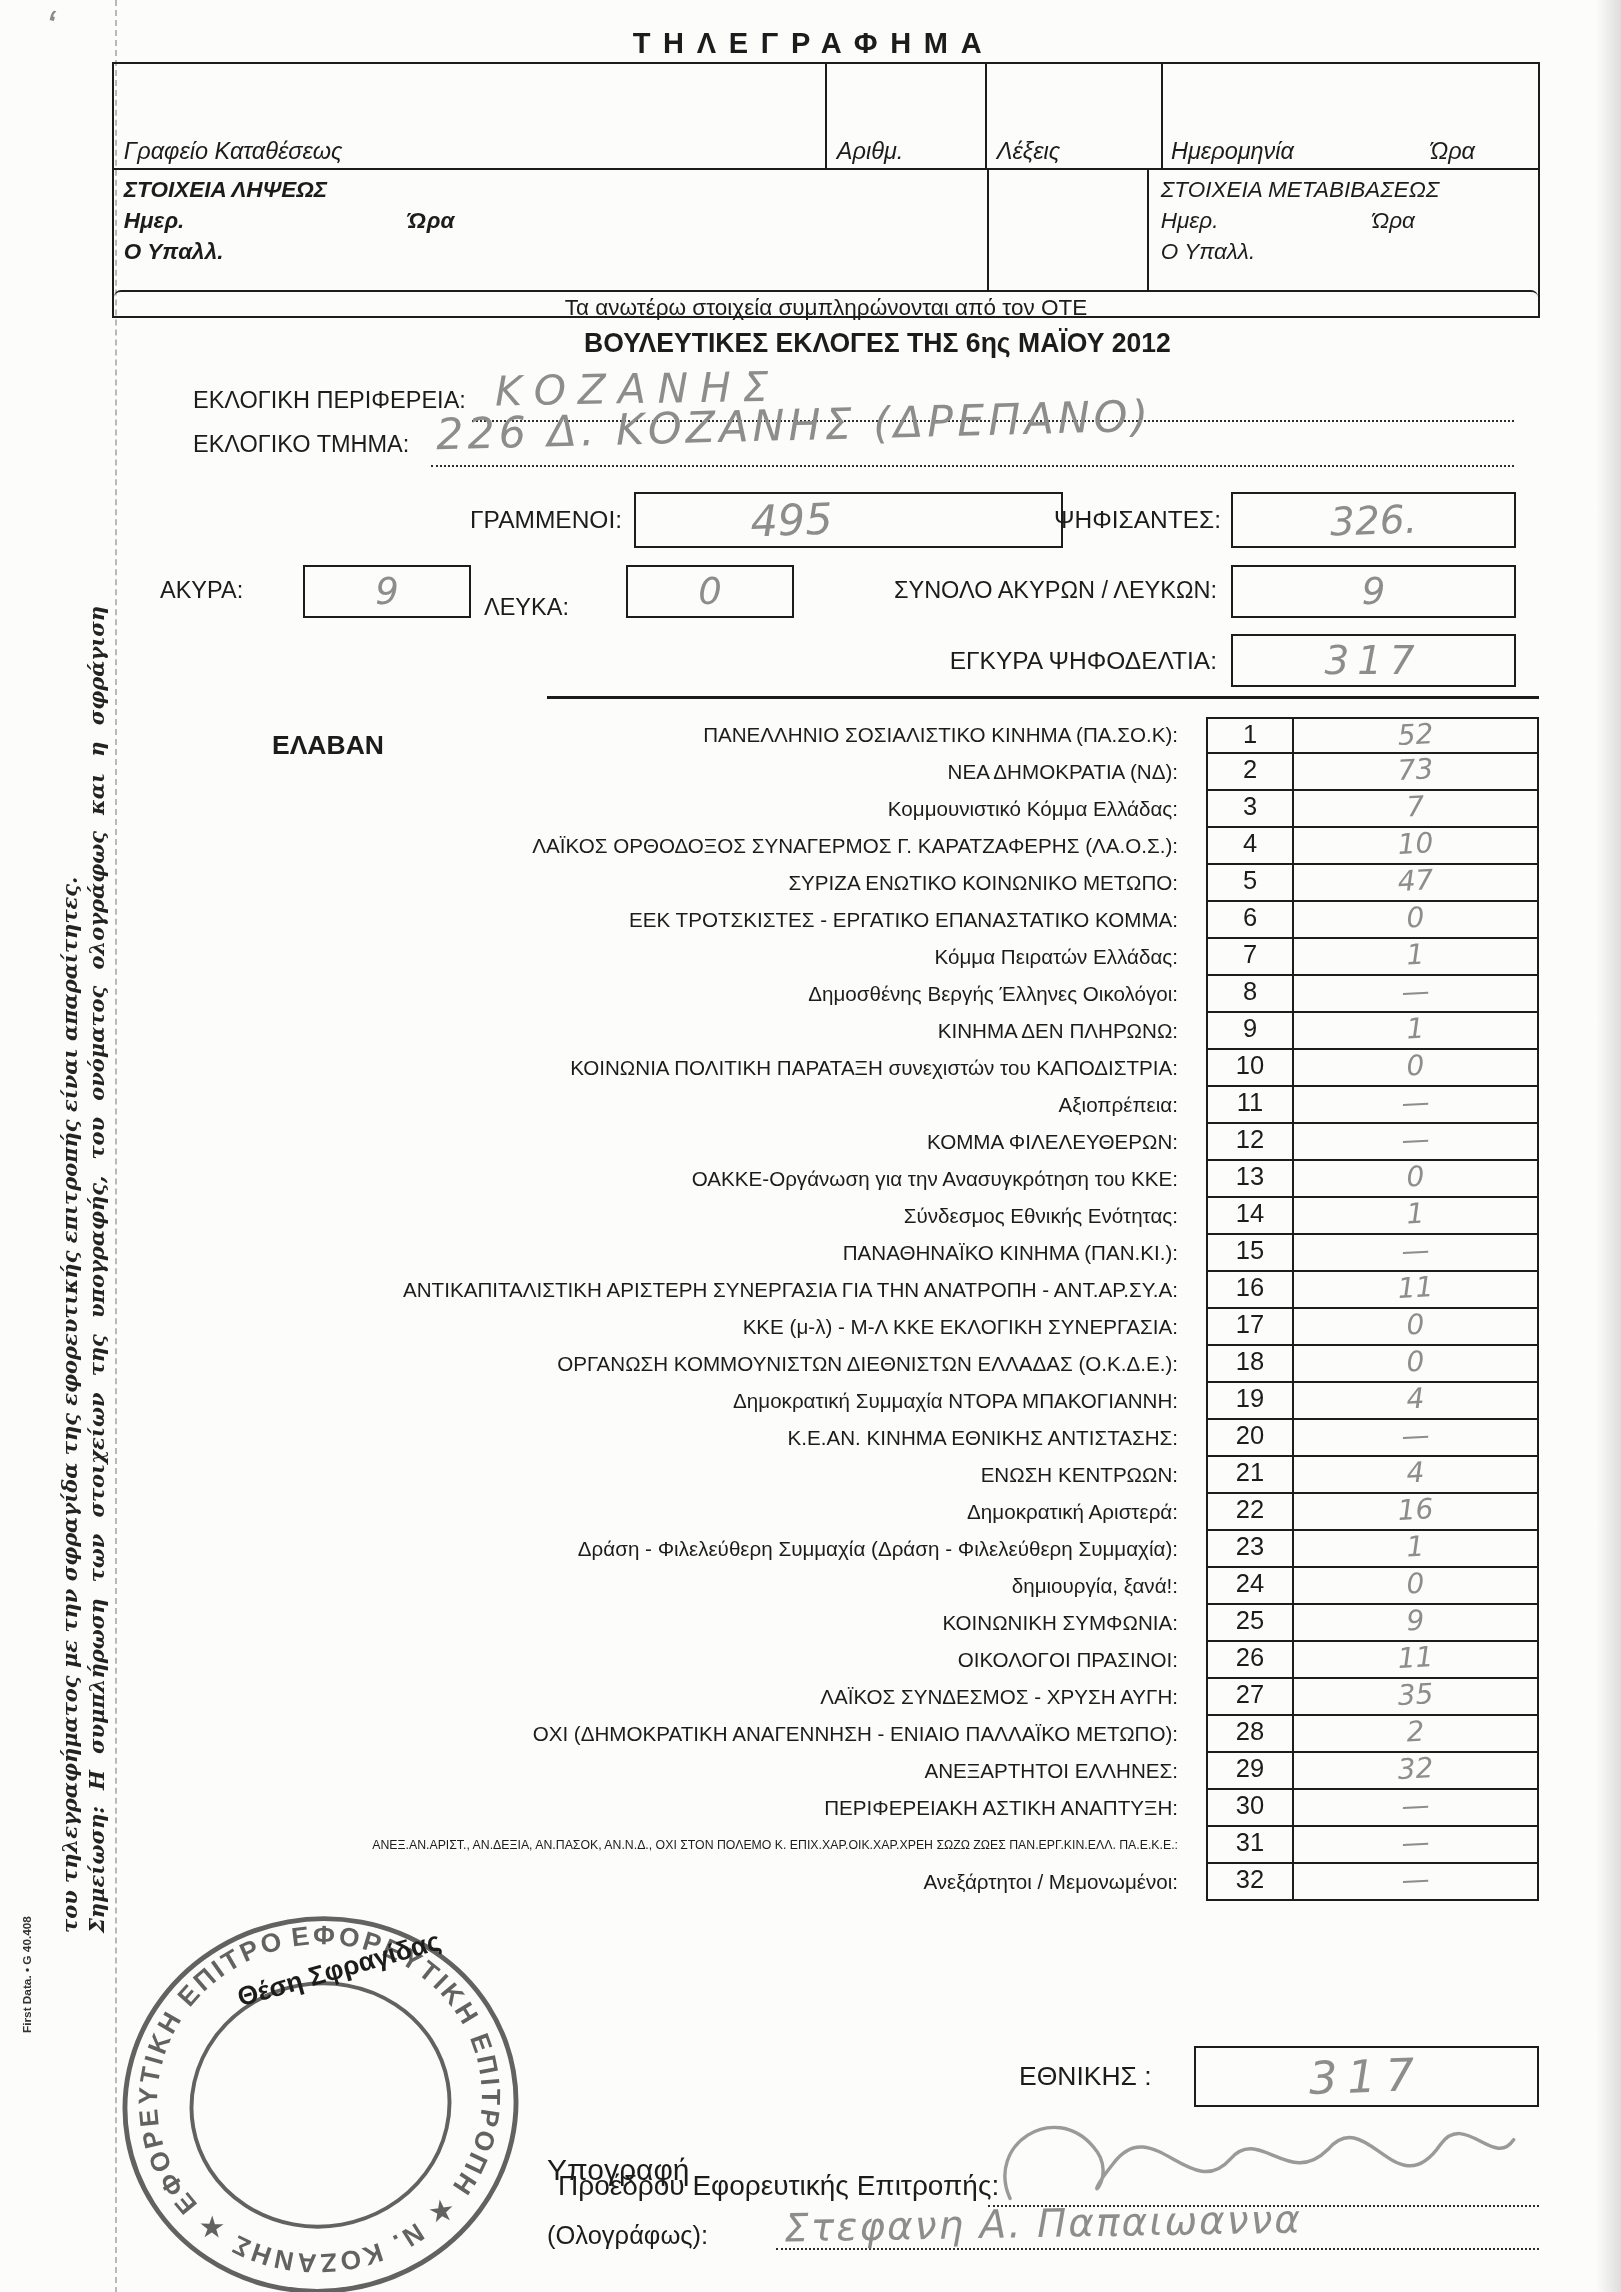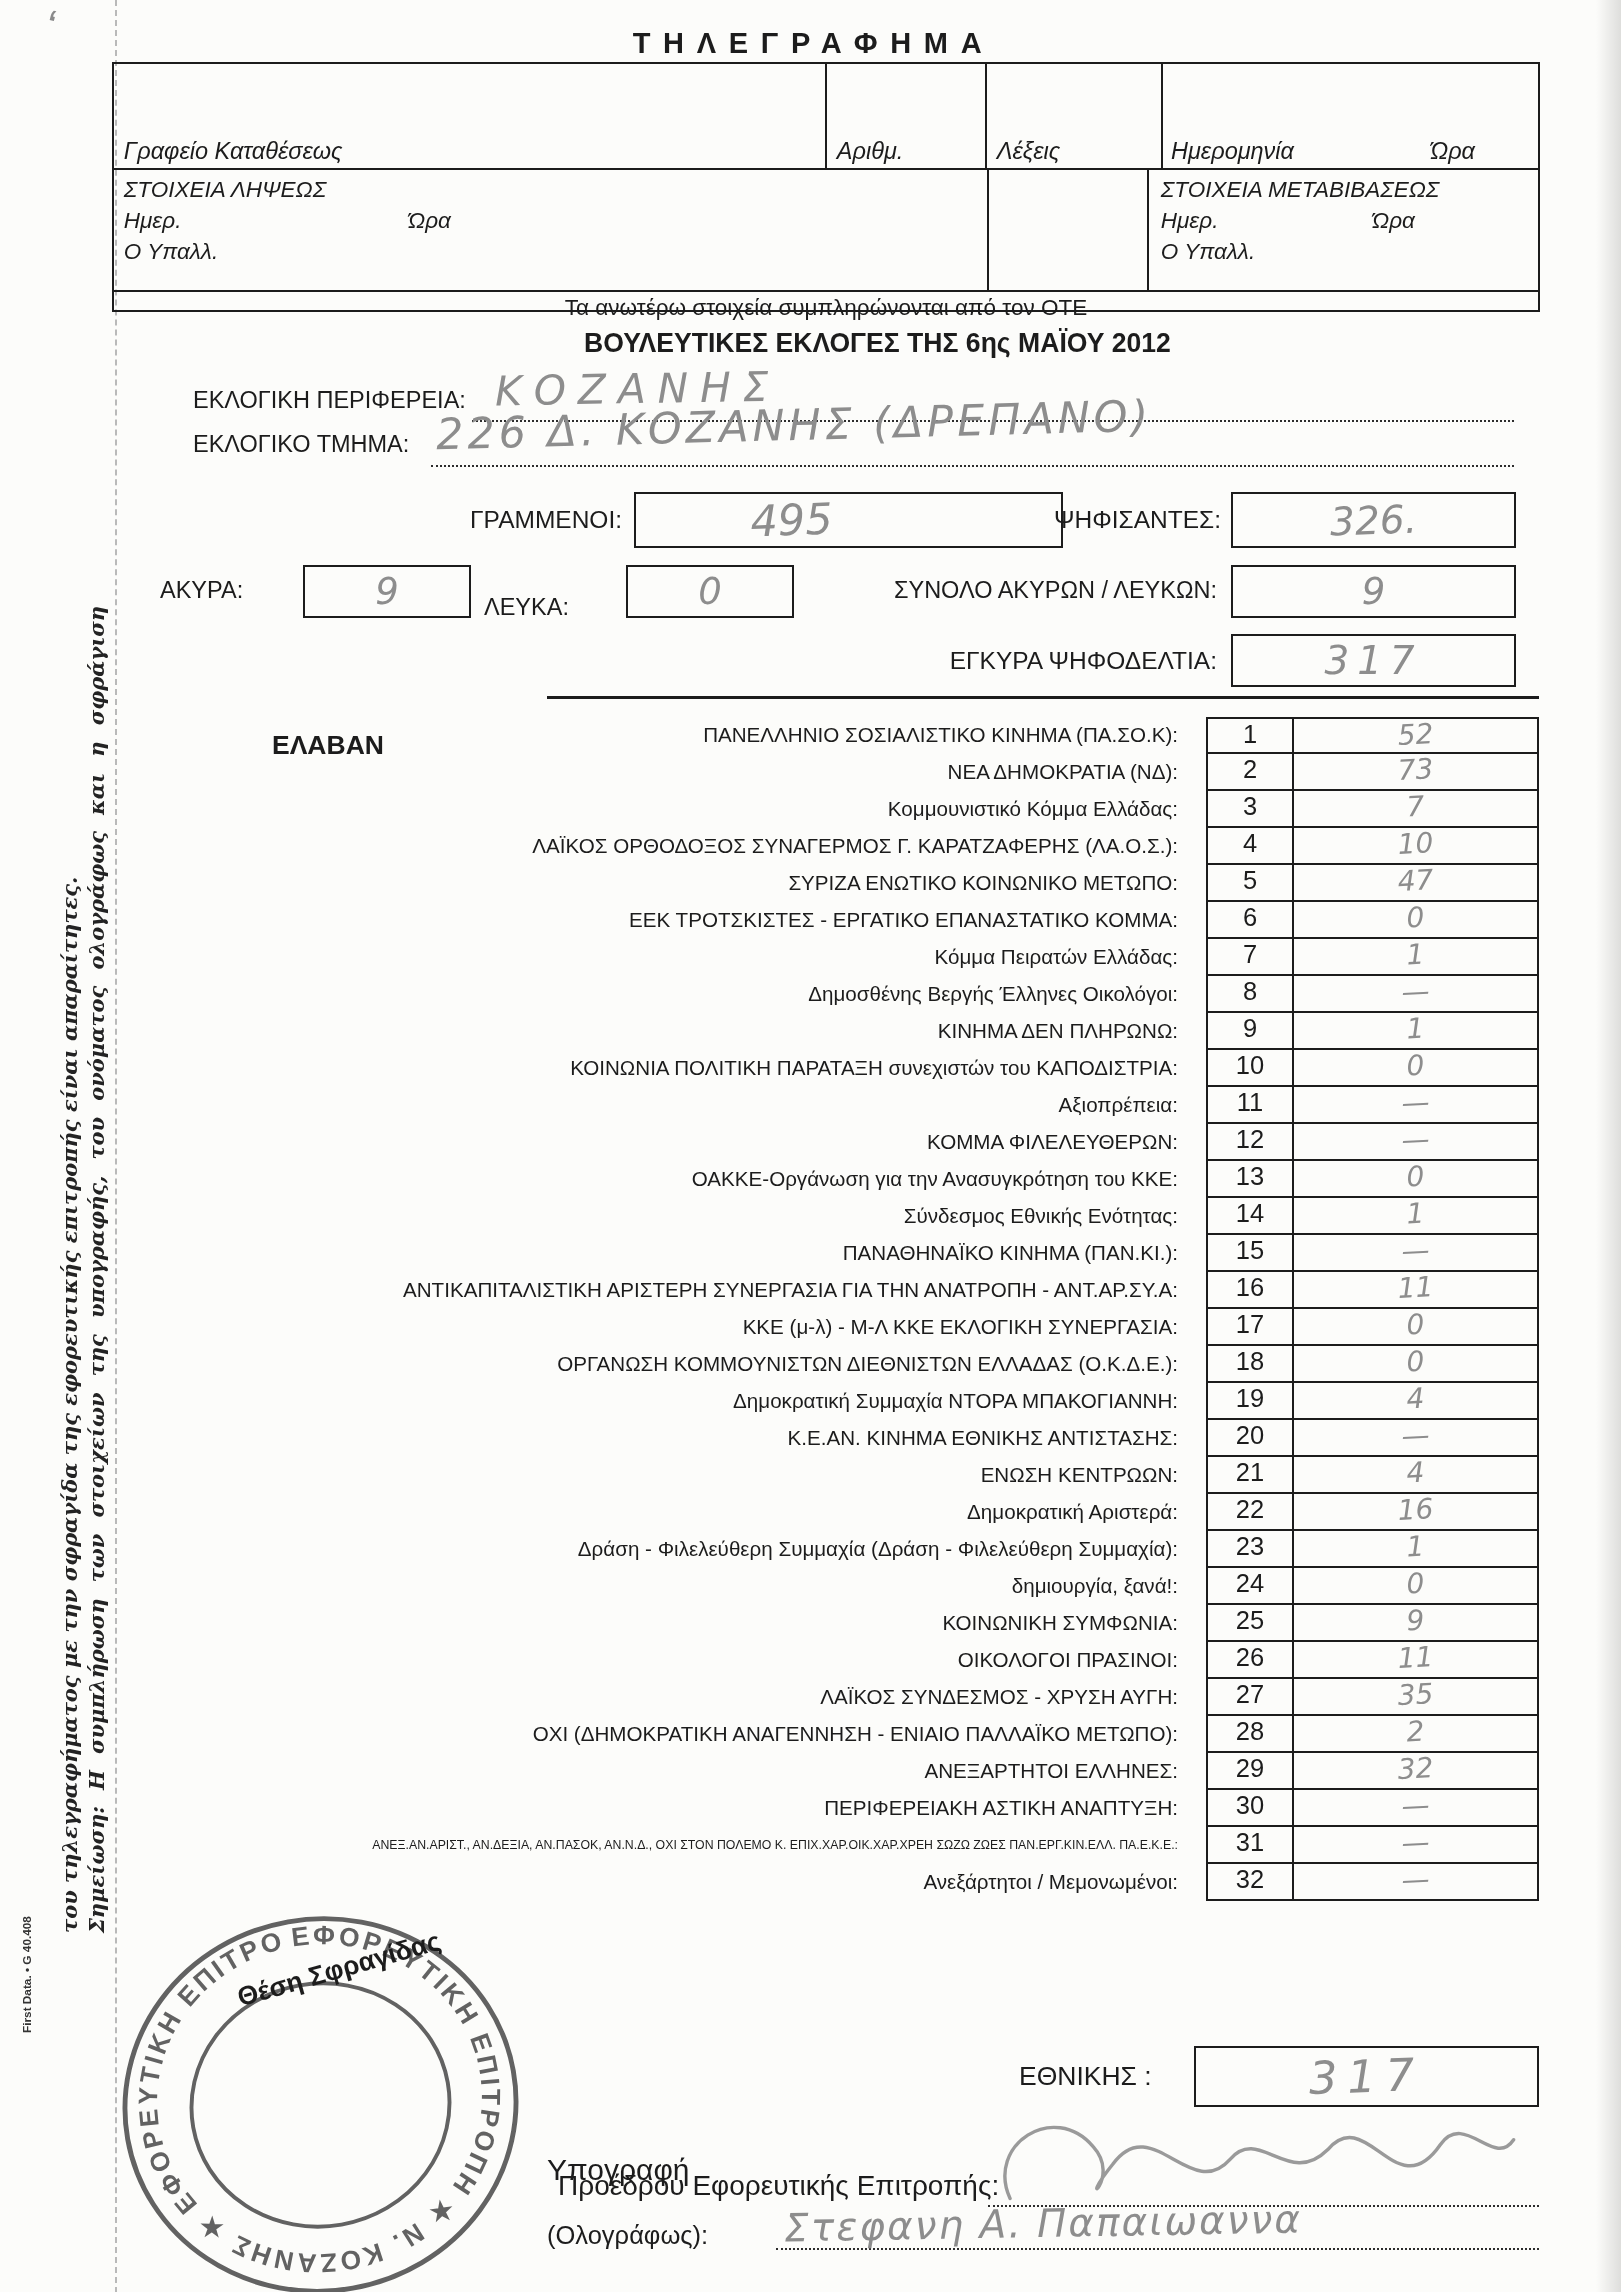--- a/index.html
+++ b/index.html
@@ -29,7 +29,7 @@
   .tg-c3{width:176px;border-right:2.9px solid var(--ink);}
   .tg-c4{flex:1;justify-content:space-between;padding-right:63px;padding-left:8px;}
   .tg-r2{display:flex;height:120px;font-style:italic;font-size:22.5px;}
-  .tg-left{width:875px;border-right:2.9px solid var(--ink);padding:3.9px 9.8px;}
+  .tg-left{width:875px;border-right:2.9px solid var(--ink);padding:3.9px 9.8px;font-weight:bold;}
   .tg-mid{width:160px;border-right:2.9px solid var(--ink);}
   .tg-rightc{flex:1;padding:3.9px 11.8px;}
   .tg-line span:first-child{display:inline-block;width:284px;}

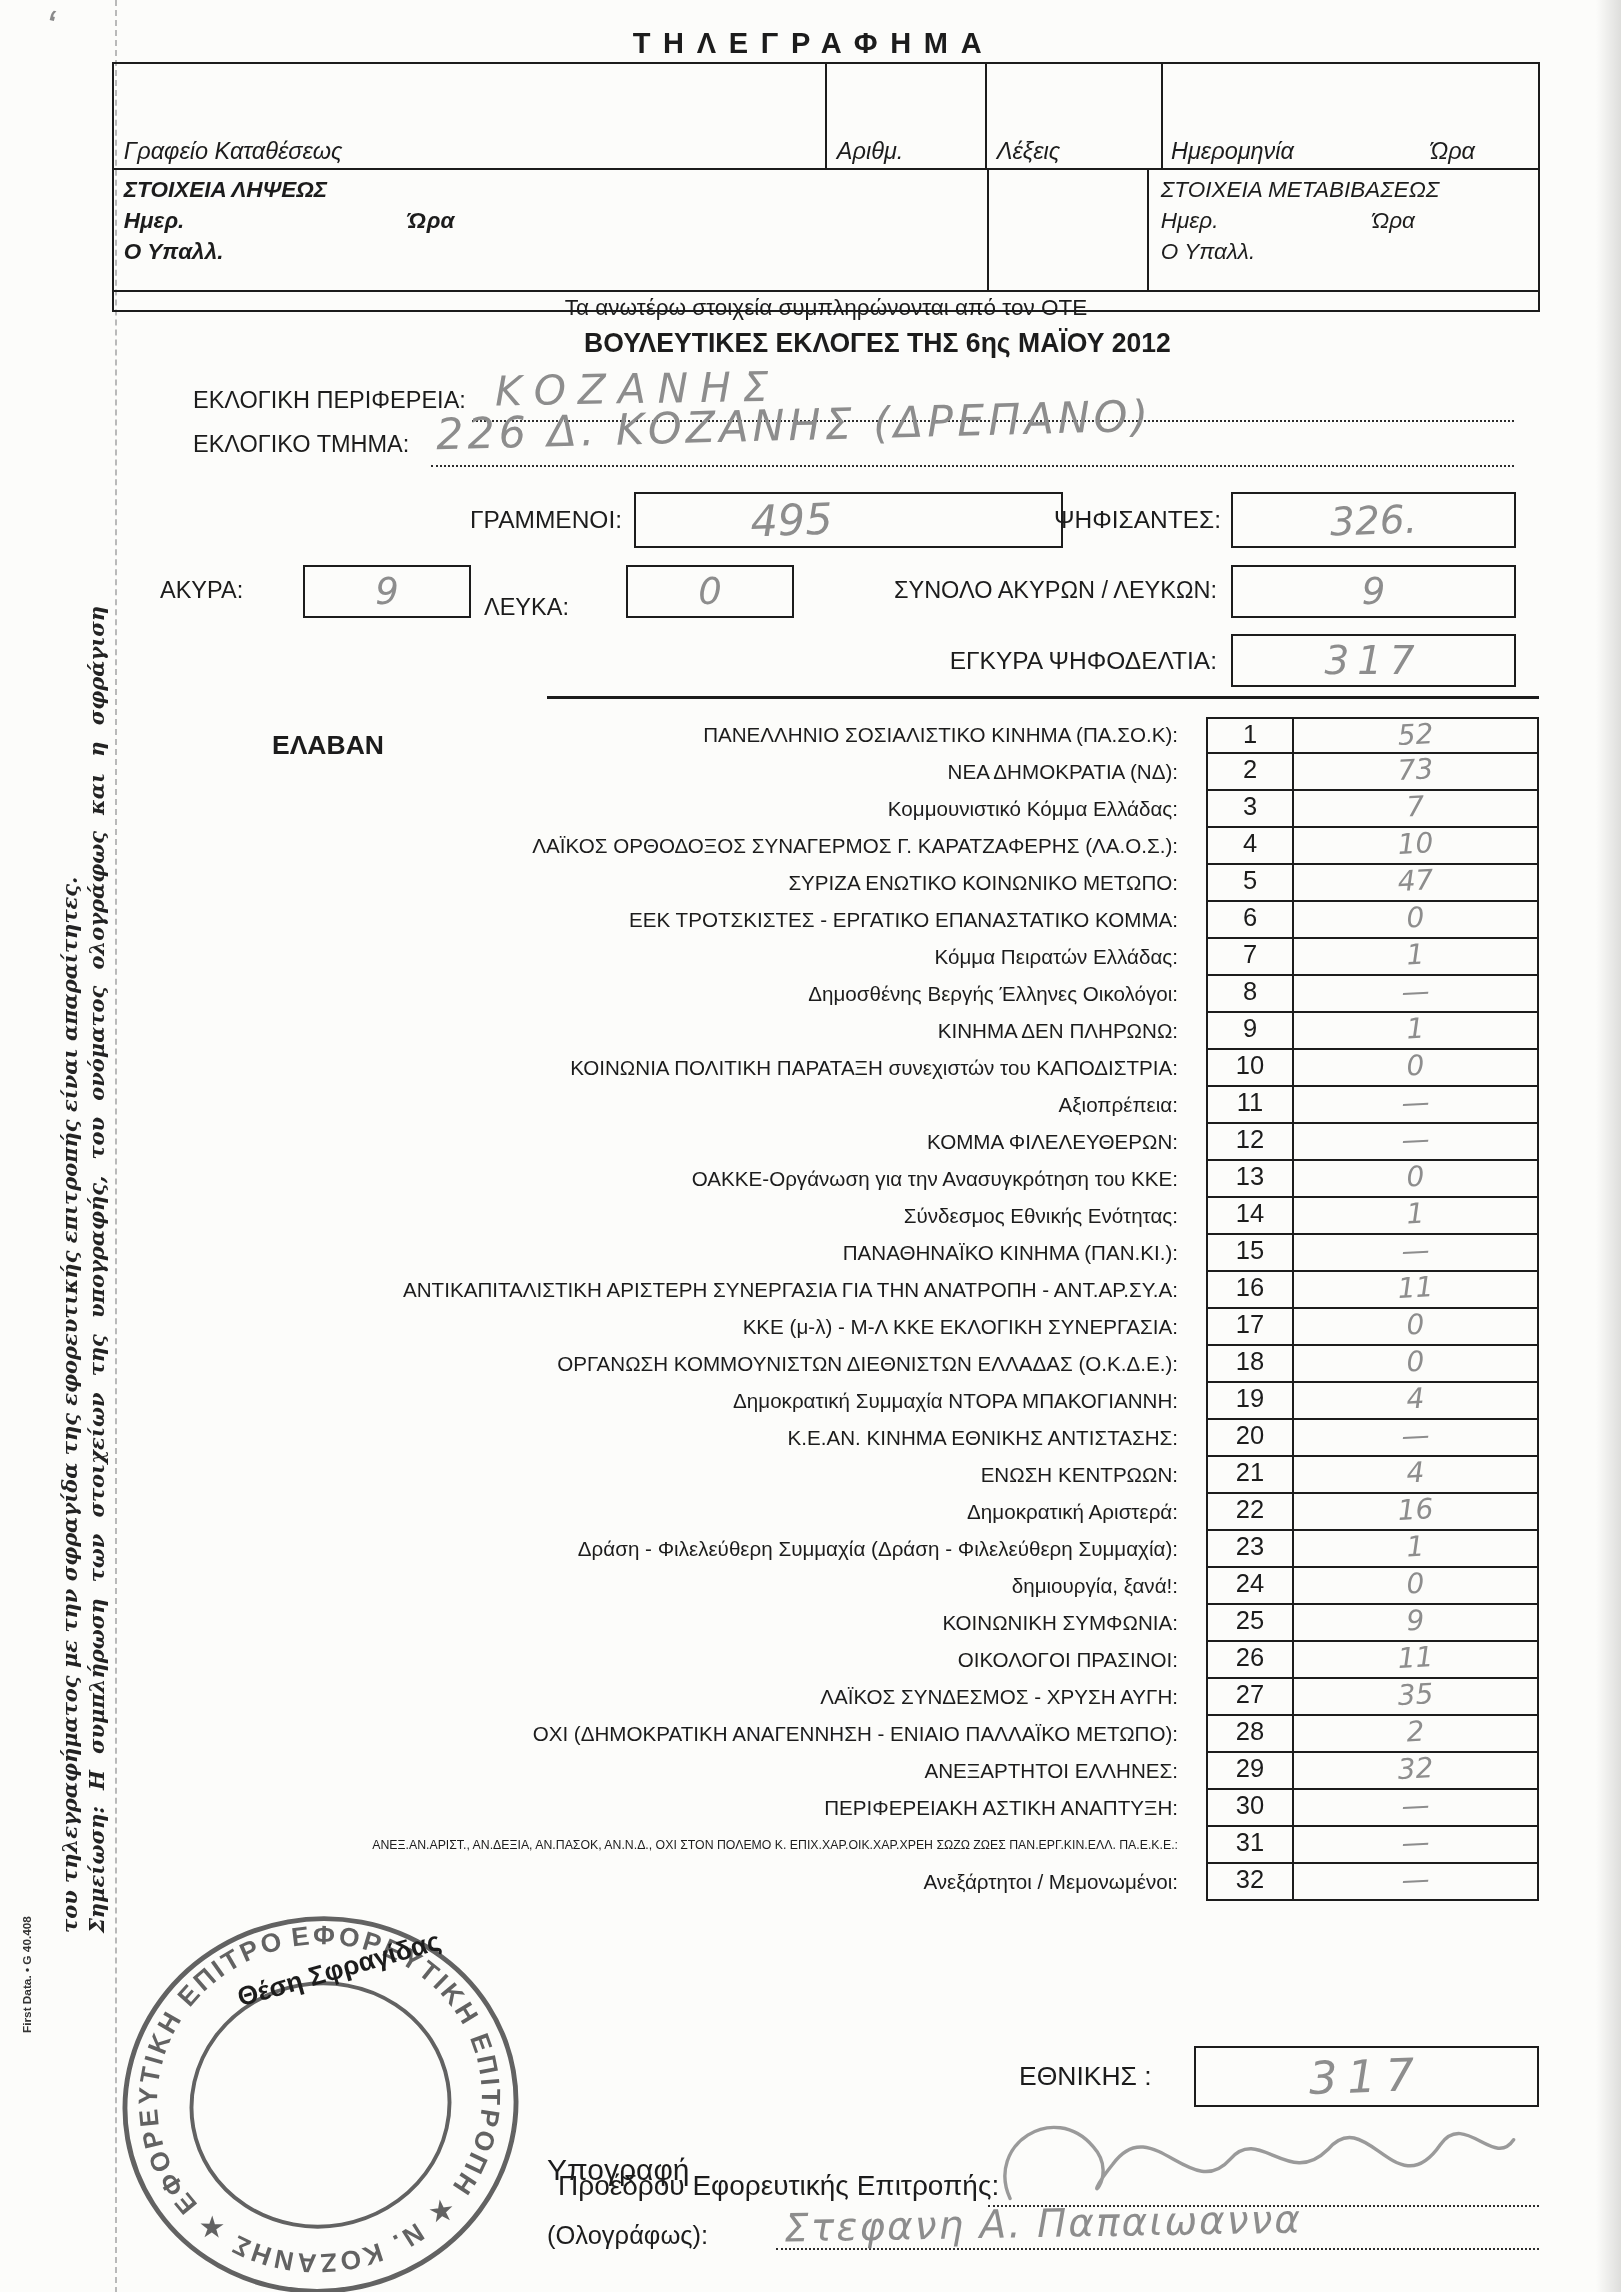--- a/index.html
+++ b/index.html
@@ -35,7 +35,7 @@
   .tg-line span:first-child{display:inline-block;width:284px;}
   .tg-rightc .tg-line span:first-child{width:211px;}
   .tg-r2 div{line-height:31px;}
-  .tg-strip{border-top:2.9px solid var(--ink);height:20px;text-align:center;font-size:22.5px;line-height:32px;}
+  .tg-strip{border-top:2.9px solid var(--ink);height:26px;text-align:center;font-size:22.5px;line-height:32px;border-radius:7px;}
 
   .election-title{left:412px;top:327px;width:931px;text-align:center;font-size:27.4px;font-weight:bold;transform:scaleX(0.97);}
 

